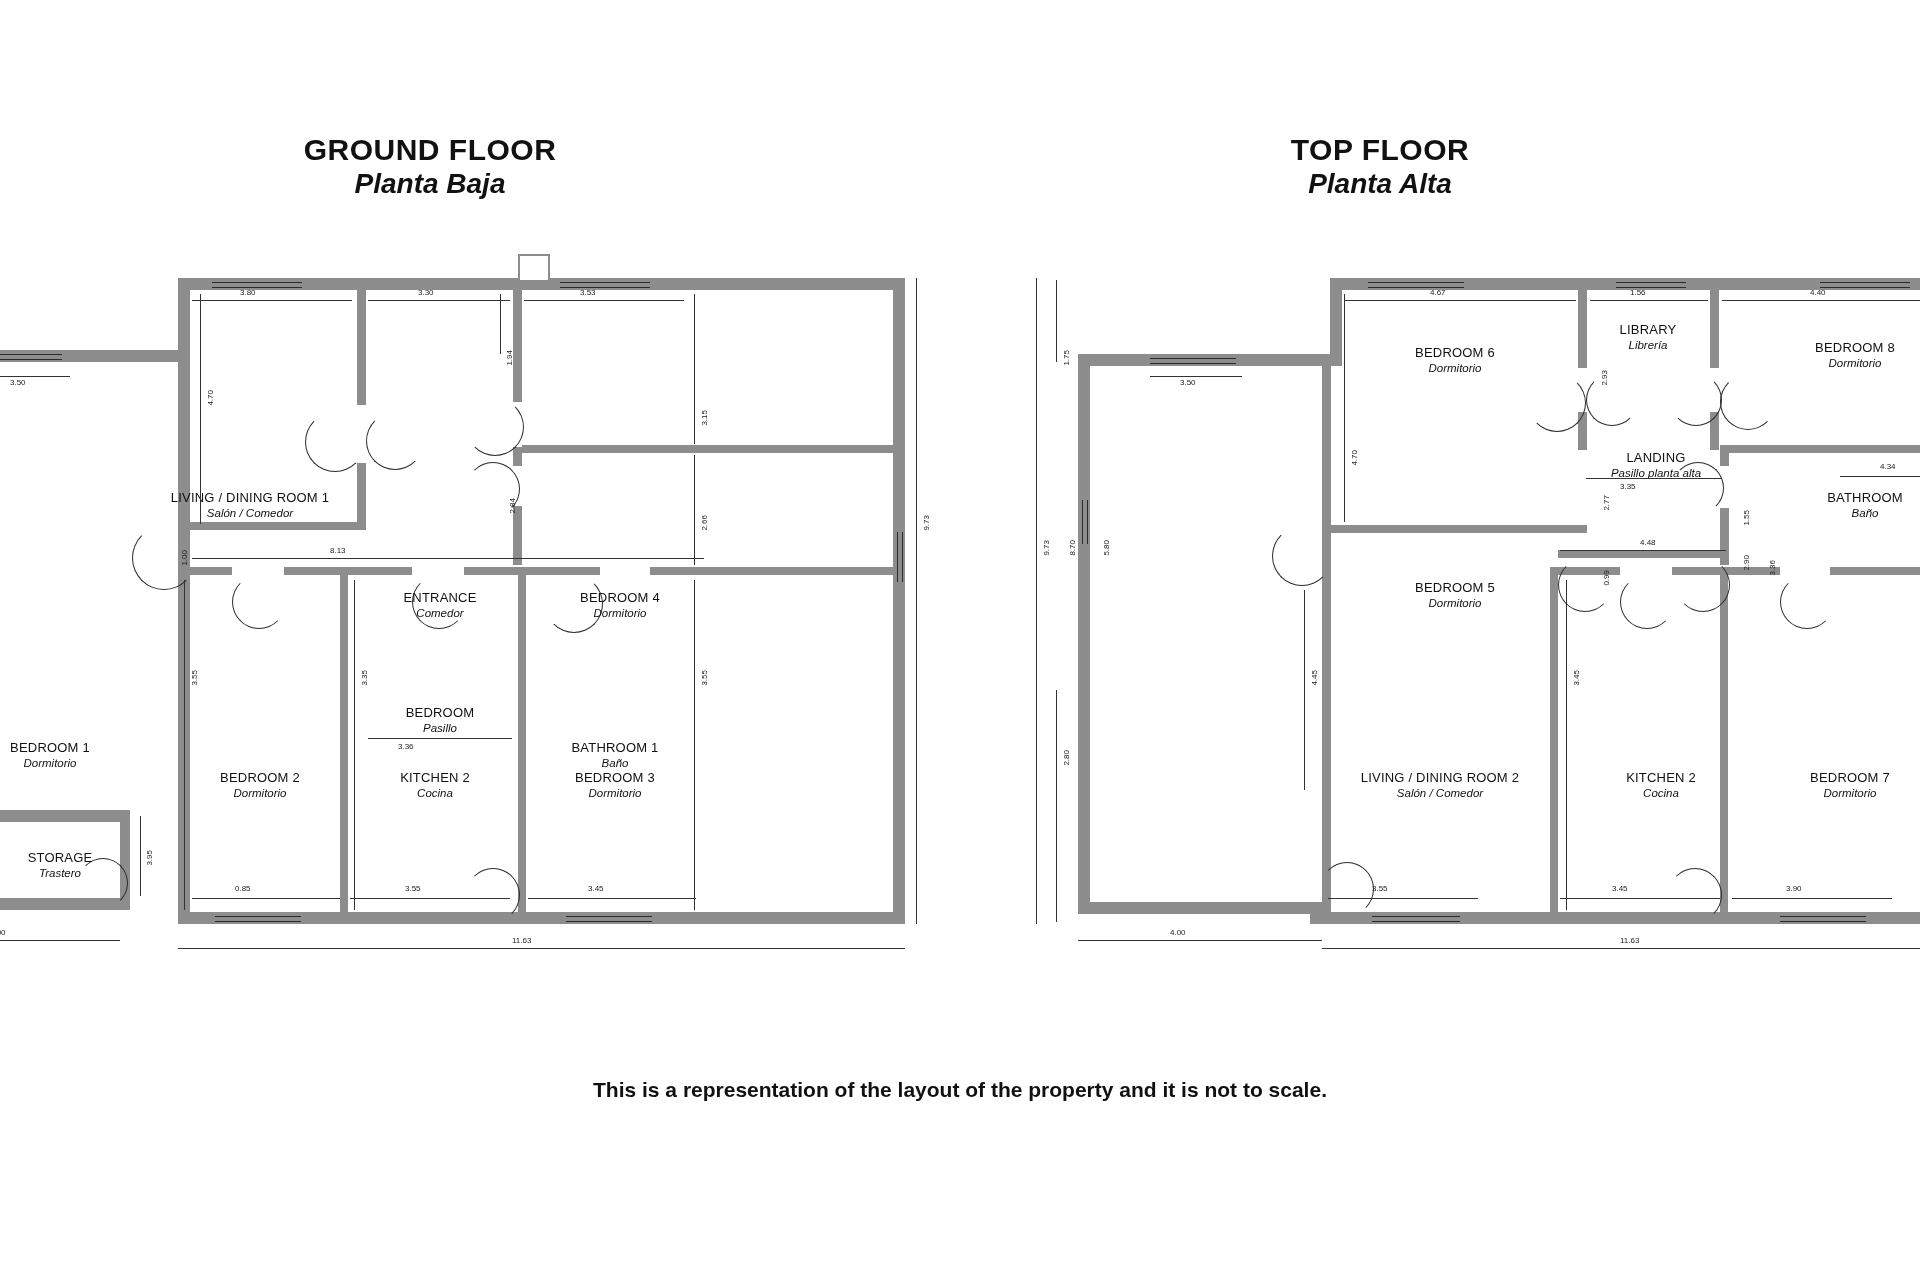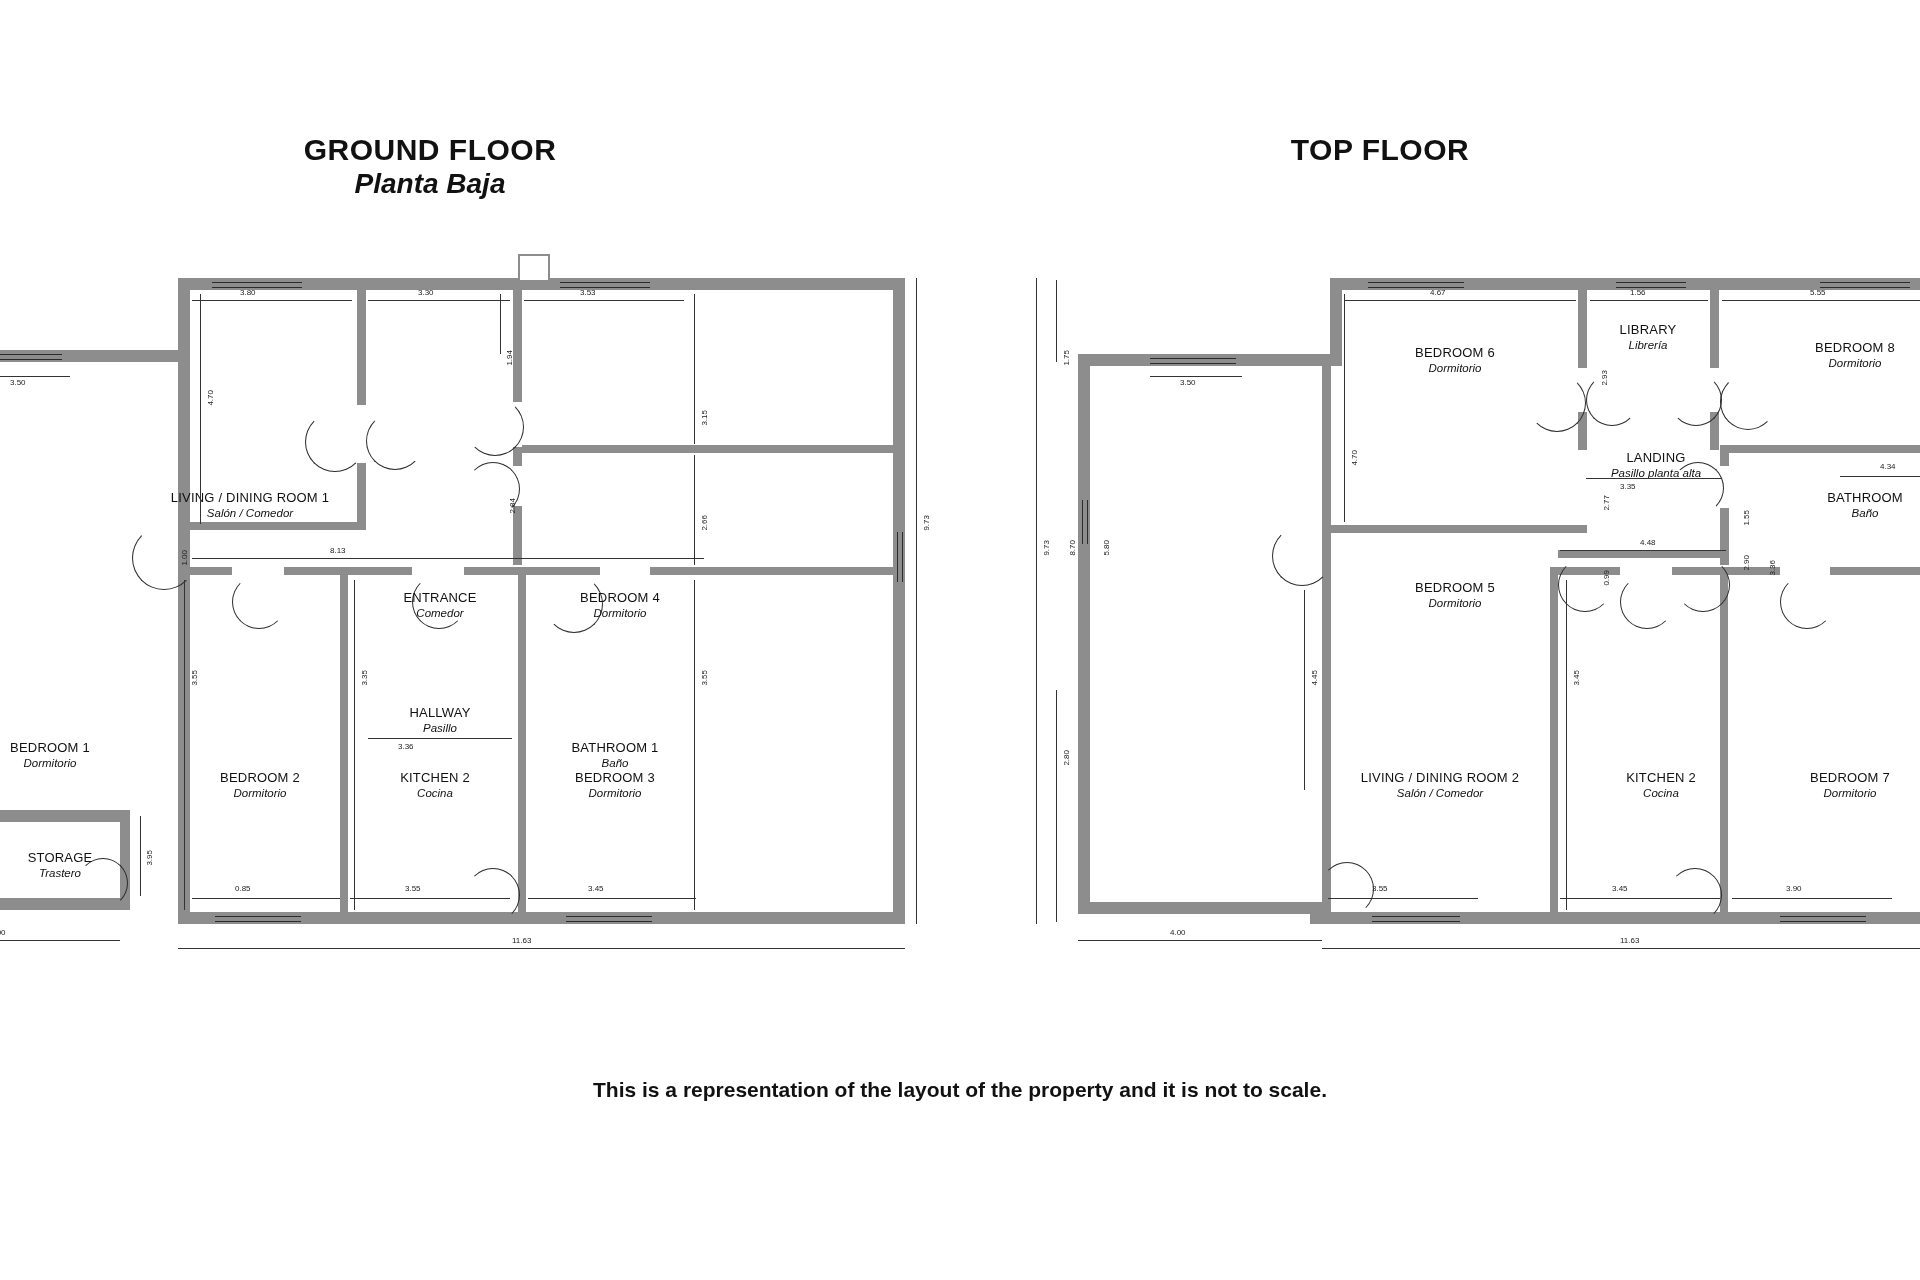--- a/index.html
+++ b/index.html
@@ -52,6 +52,7 @@
 
   <div class="floor-title" style="left:1120px;top:132px;">
     <div class="en">TOP FLOOR</div>
+    <div class="es">Planta Alta</div>
   </div>
 
   <div class="plan" style="left:0px;top:250px;width:930px;height:710px;">

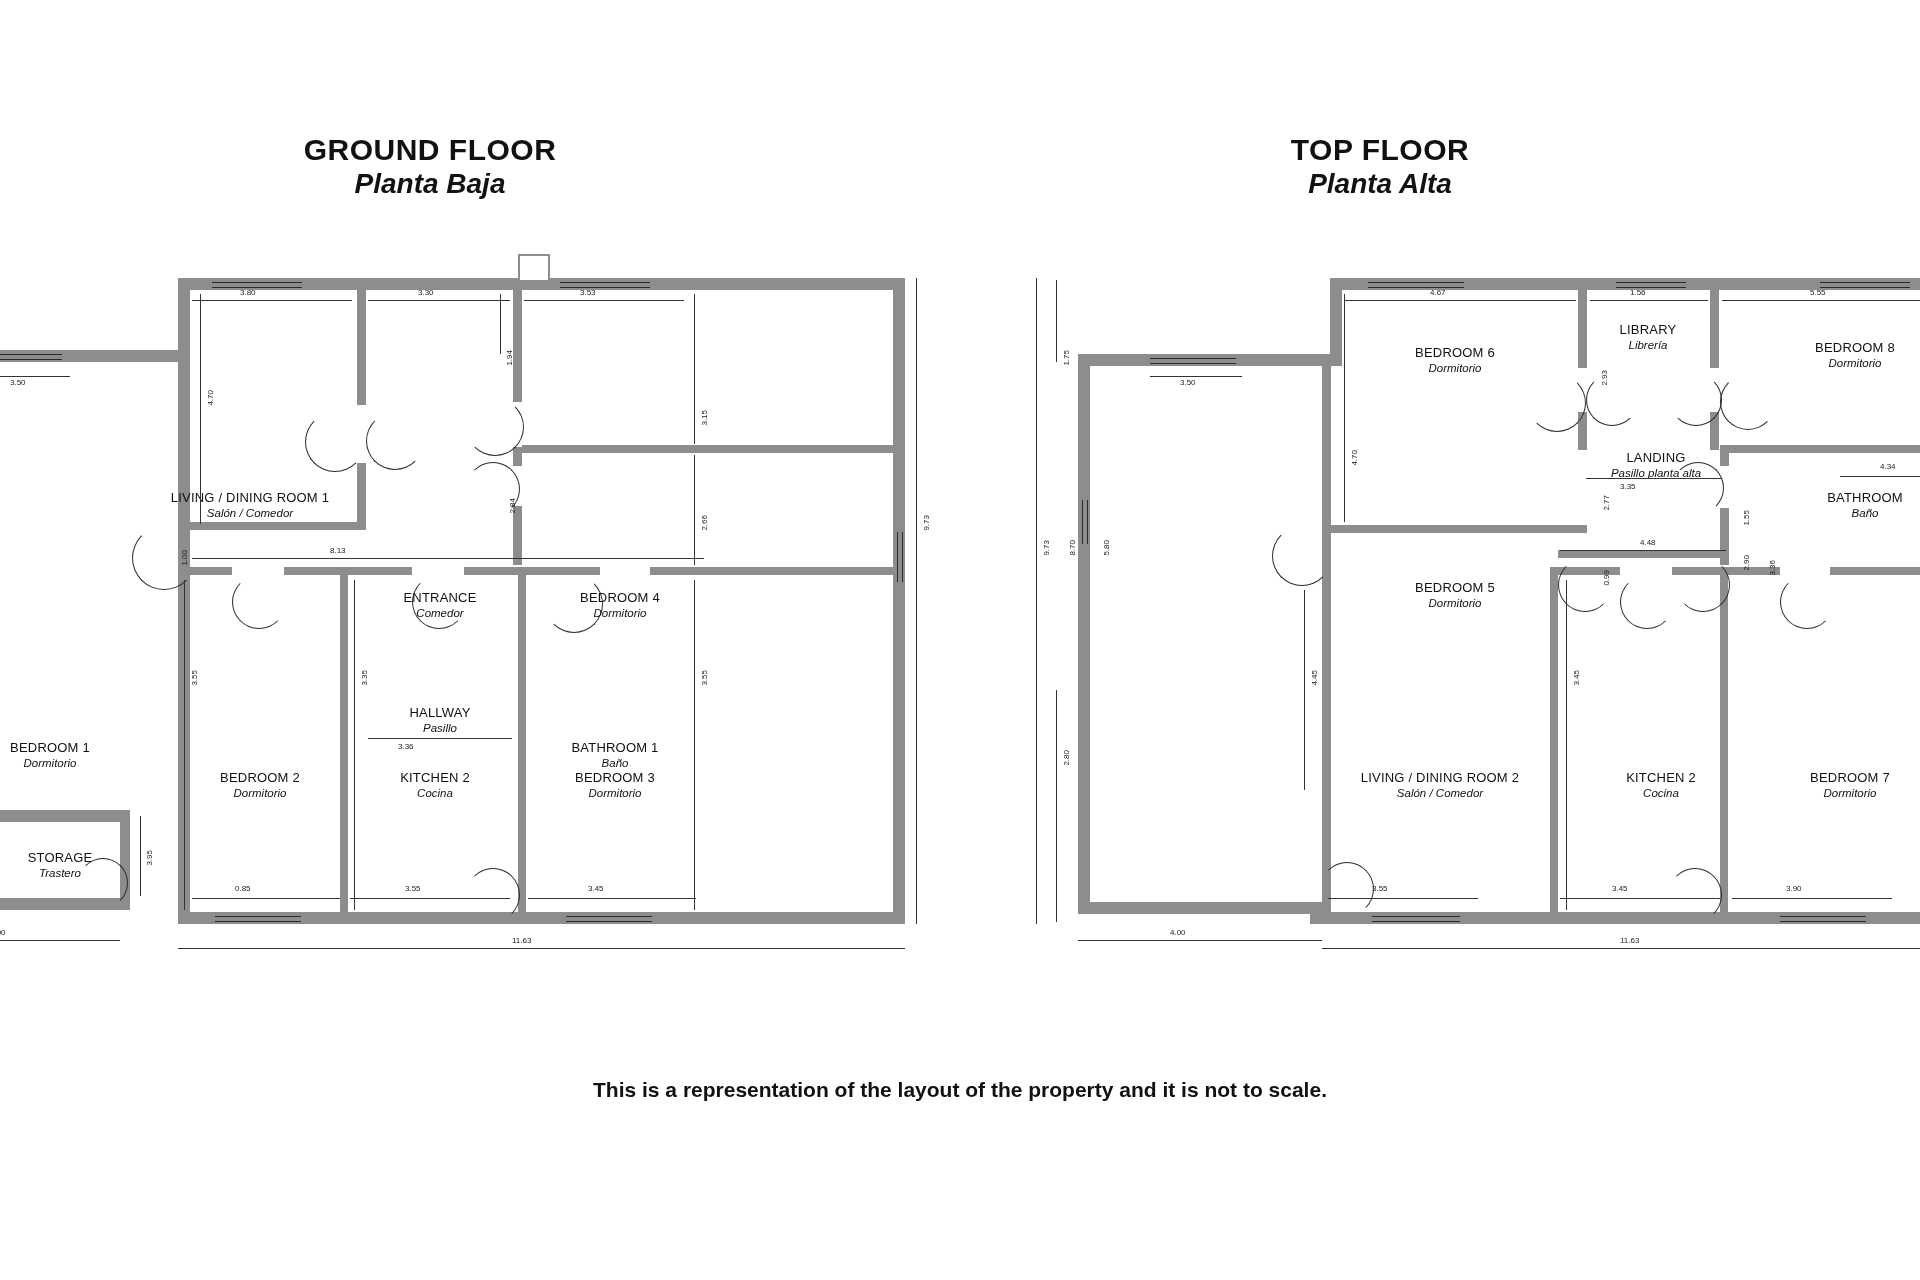--- a/index.html
+++ b/index.html
@@ -310,7 +310,7 @@
     <div class="dimline" style="left:570px;top:50px;width:118px;height:1px;"></div>
     <div class="dim" style="left:610px;top:38px;">1.56</div>
     <div class="dimline" style="left:702px;top:50px;width:212px;height:1px;"></div>
-    <div class="dim" style="left:790px;top:38px;">5.55</div>
+    <div class="dim" style="left:790px;top:38px;">4.40</div>
 
     <div class="dimline" style="left:130px;top:126px;width:92px;height:1px;"></div>
     <div class="dim" style="left:160px;top:128px;">3.50</div>

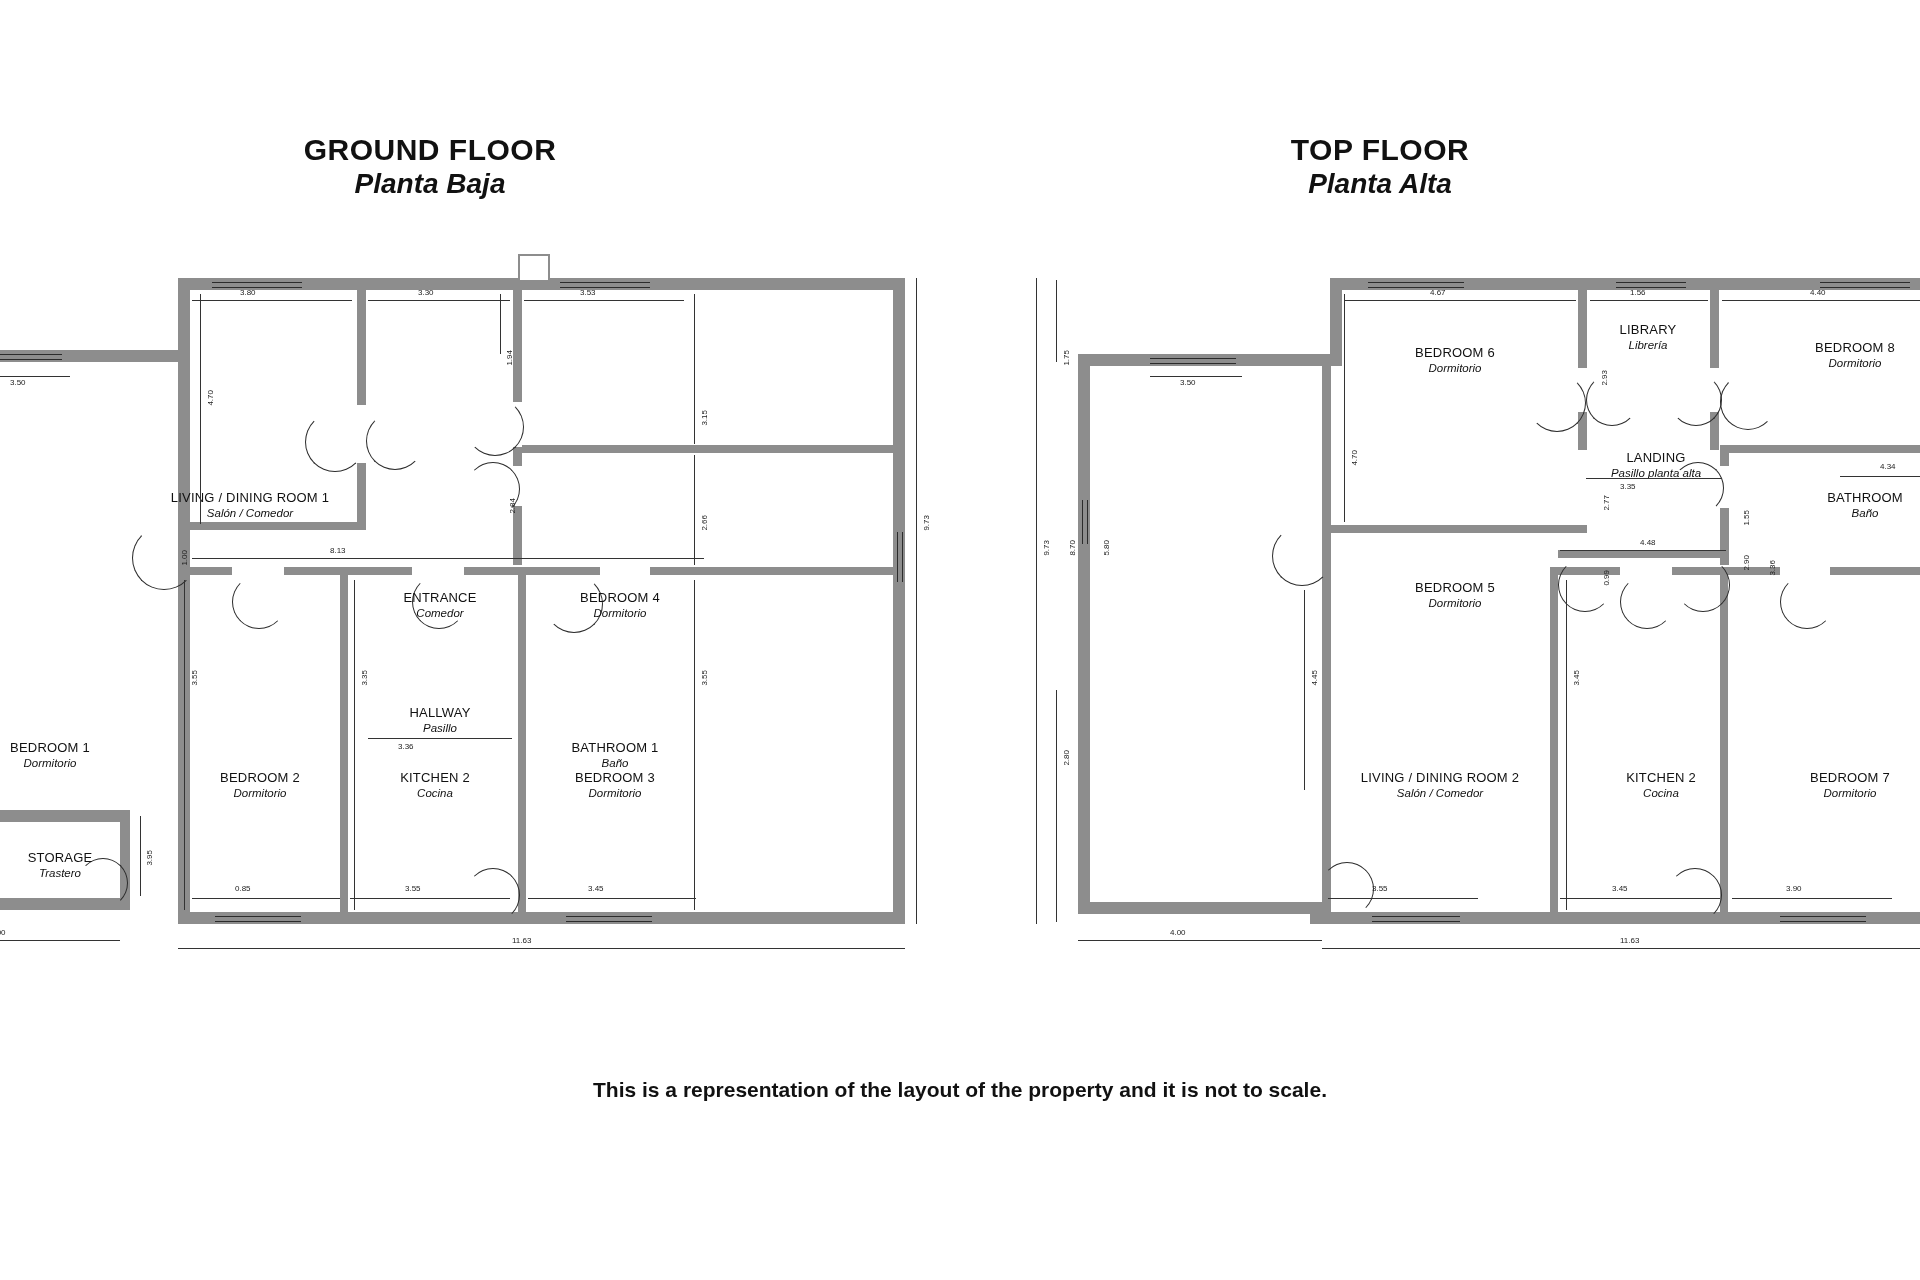--- a/index.html
+++ b/index.html
@@ -122,7 +122,7 @@
       <div class="es">Dormitorio</div>
     </div>
     <div class="room" style="left:370px;top:455px;width:140px;">
-      <div class="en">HALLWAY</div>
+      <div class="en">BEDROOM</div>
       <div class="es">Pasillo</div>
     </div>
     <div class="room" style="left:545px;top:490px;width:140px;">

